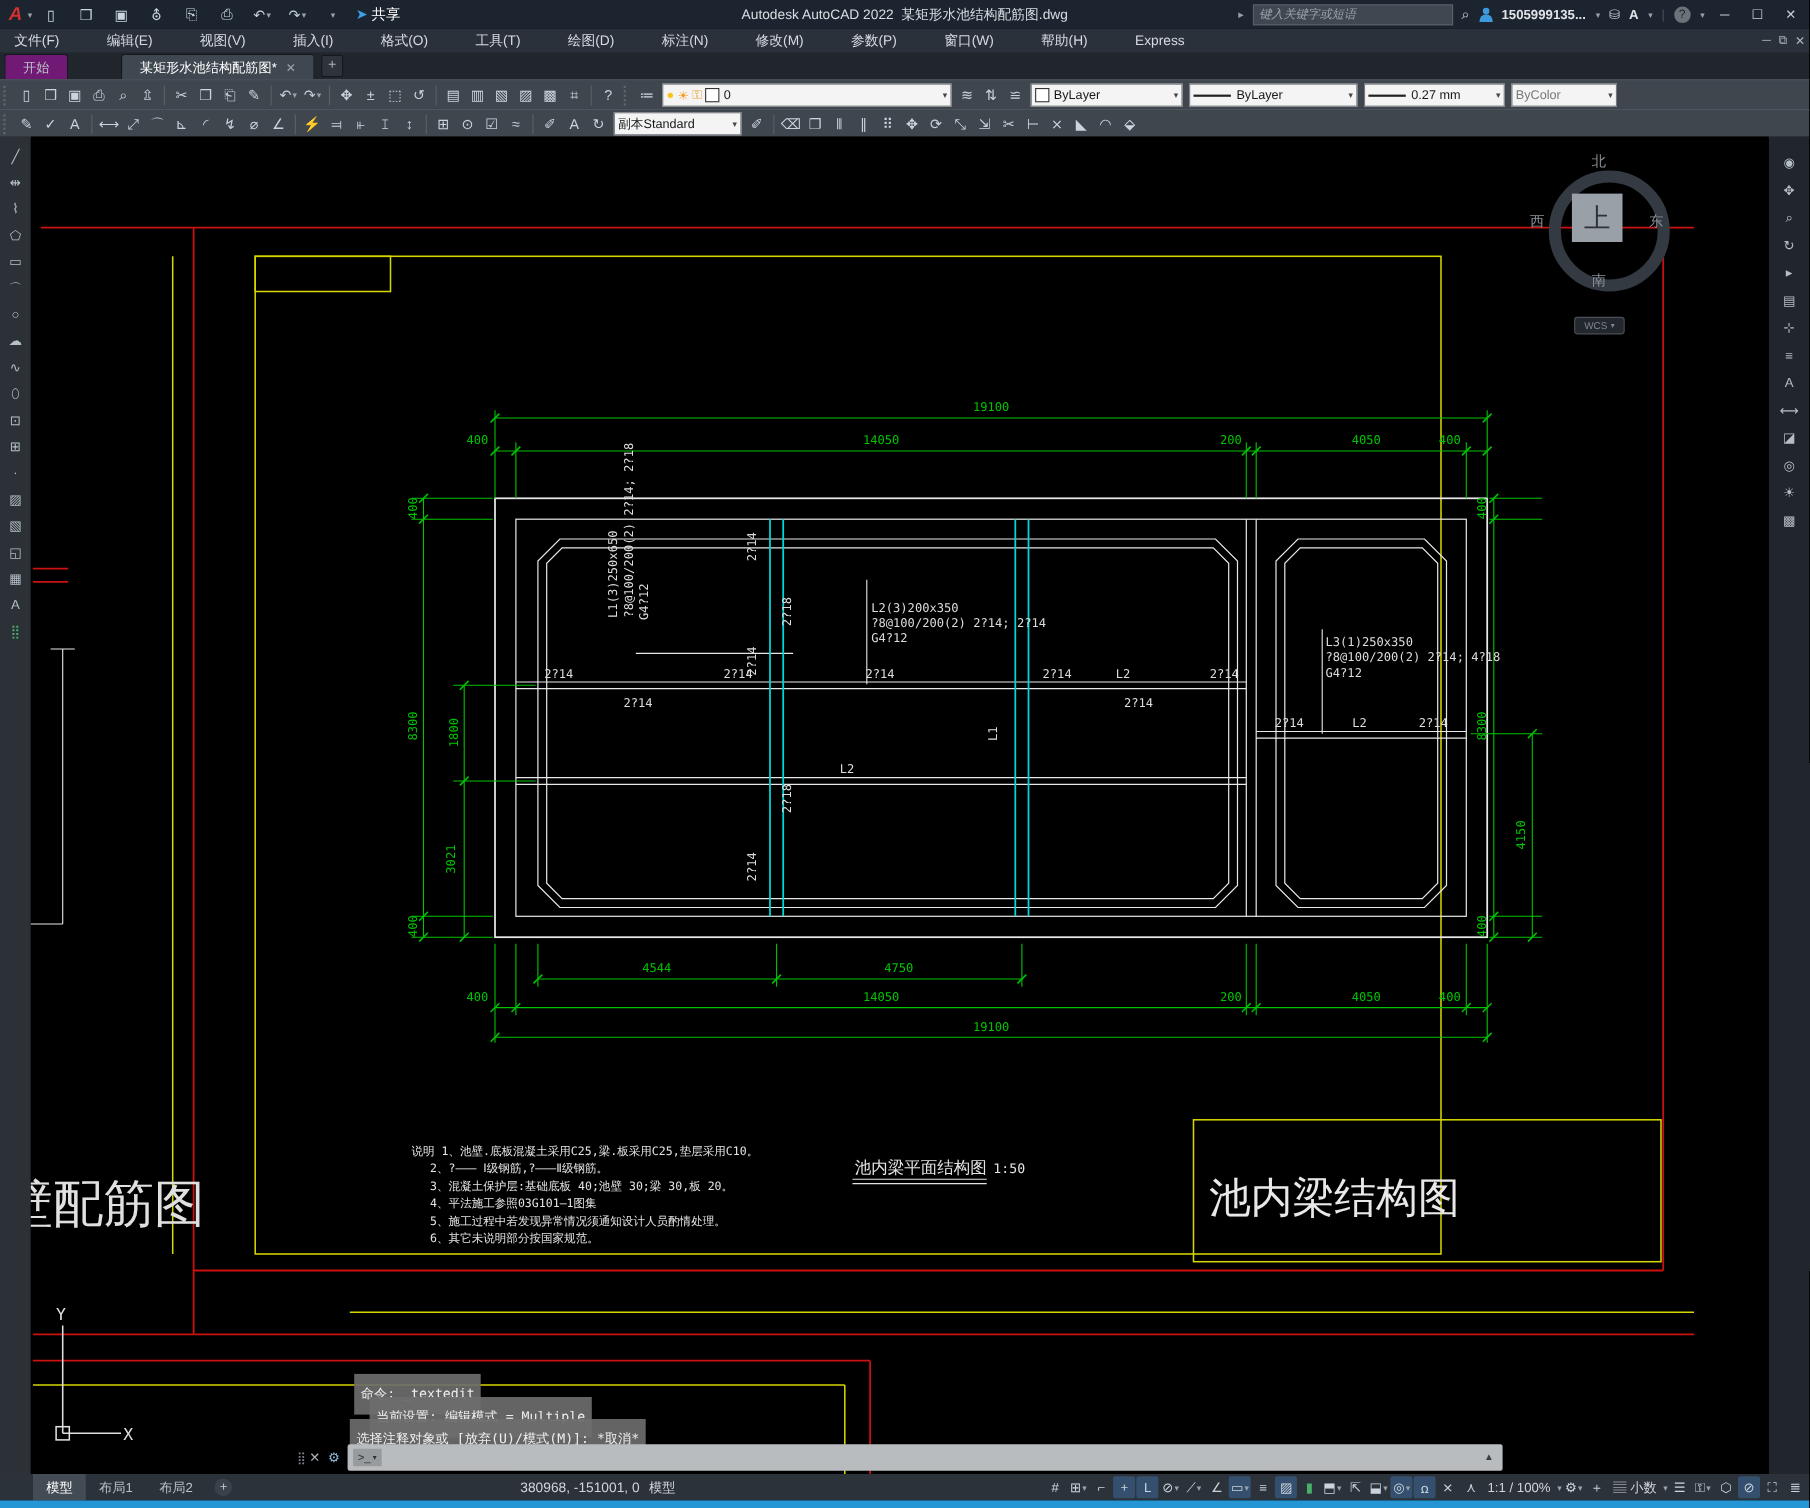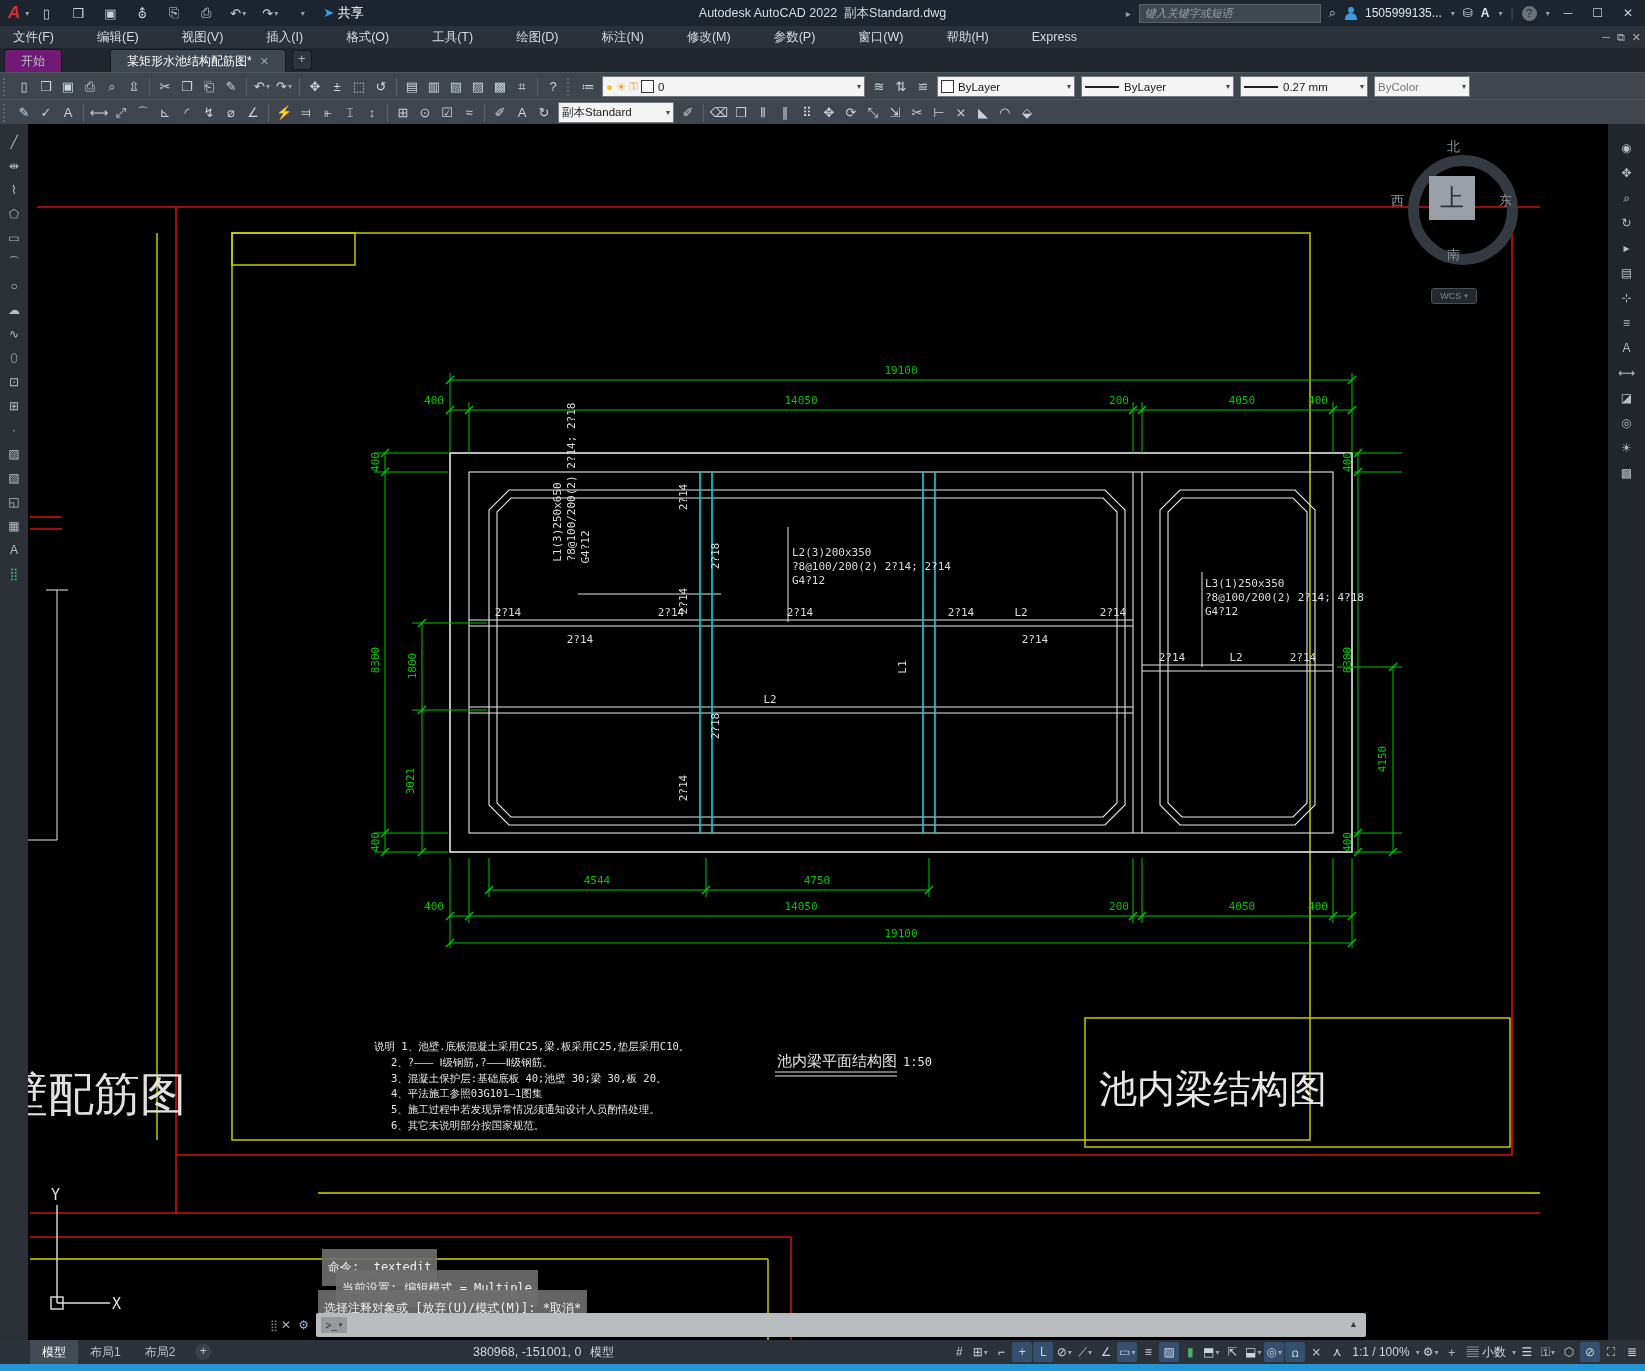--- a/index.html
+++ b/index.html
@@ -121,7 +121,7 @@
       </span>
     </span>
     <span id="tb-title">
-      <span>Autodesk AutoCAD 2022</span>&nbsp;&nbsp;<span>副本Standard.dwg</span>
+      <span>Autodesk AutoCAD 2022</span>&nbsp;&nbsp;<span>某矩形水池结构配筋图.dwg</span>
     </span>
     <span id="tb-right">
       <span style="color:#9aa1a8;font-size:10px;">▸</span>

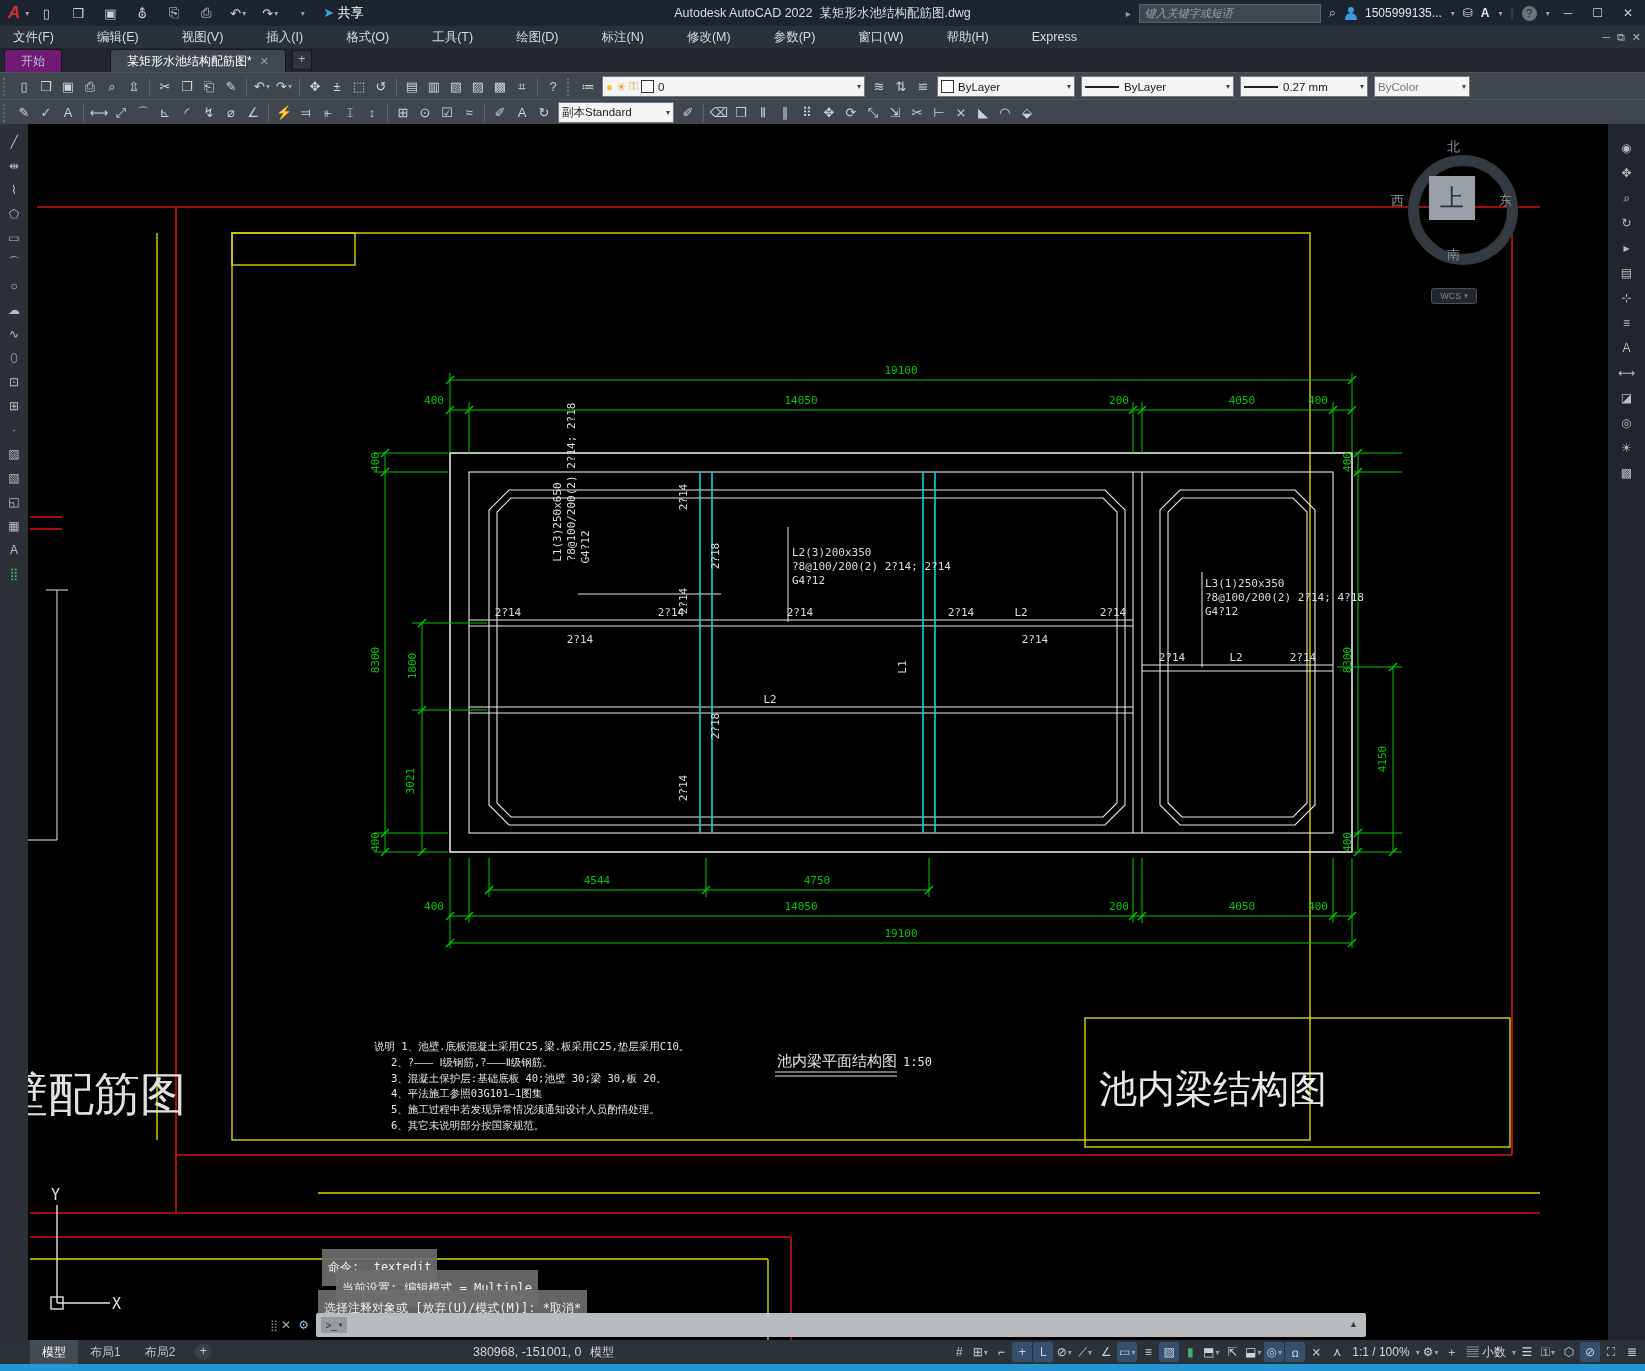--- a/index.html
+++ b/index.html
@@ -128,7 +128,7 @@
       <input id="searchbox" placeholder="键入关键字或短语" style="">
       <span style="font-size:13px;color:#c8ced4;">⌕</span>
       <span class="person"></span>
-      <span style="color:#e0e4e8;">1505999135...</span>
+      <span style="color:#e0e4e8;font-weight:bold;">1505999135...</span>
       <span class="dd">▾</span>
       <span style="color:#c8ced4;">⛁</span>
       <span style="color:#e0e4e8;font-weight:bold;">A</span>

